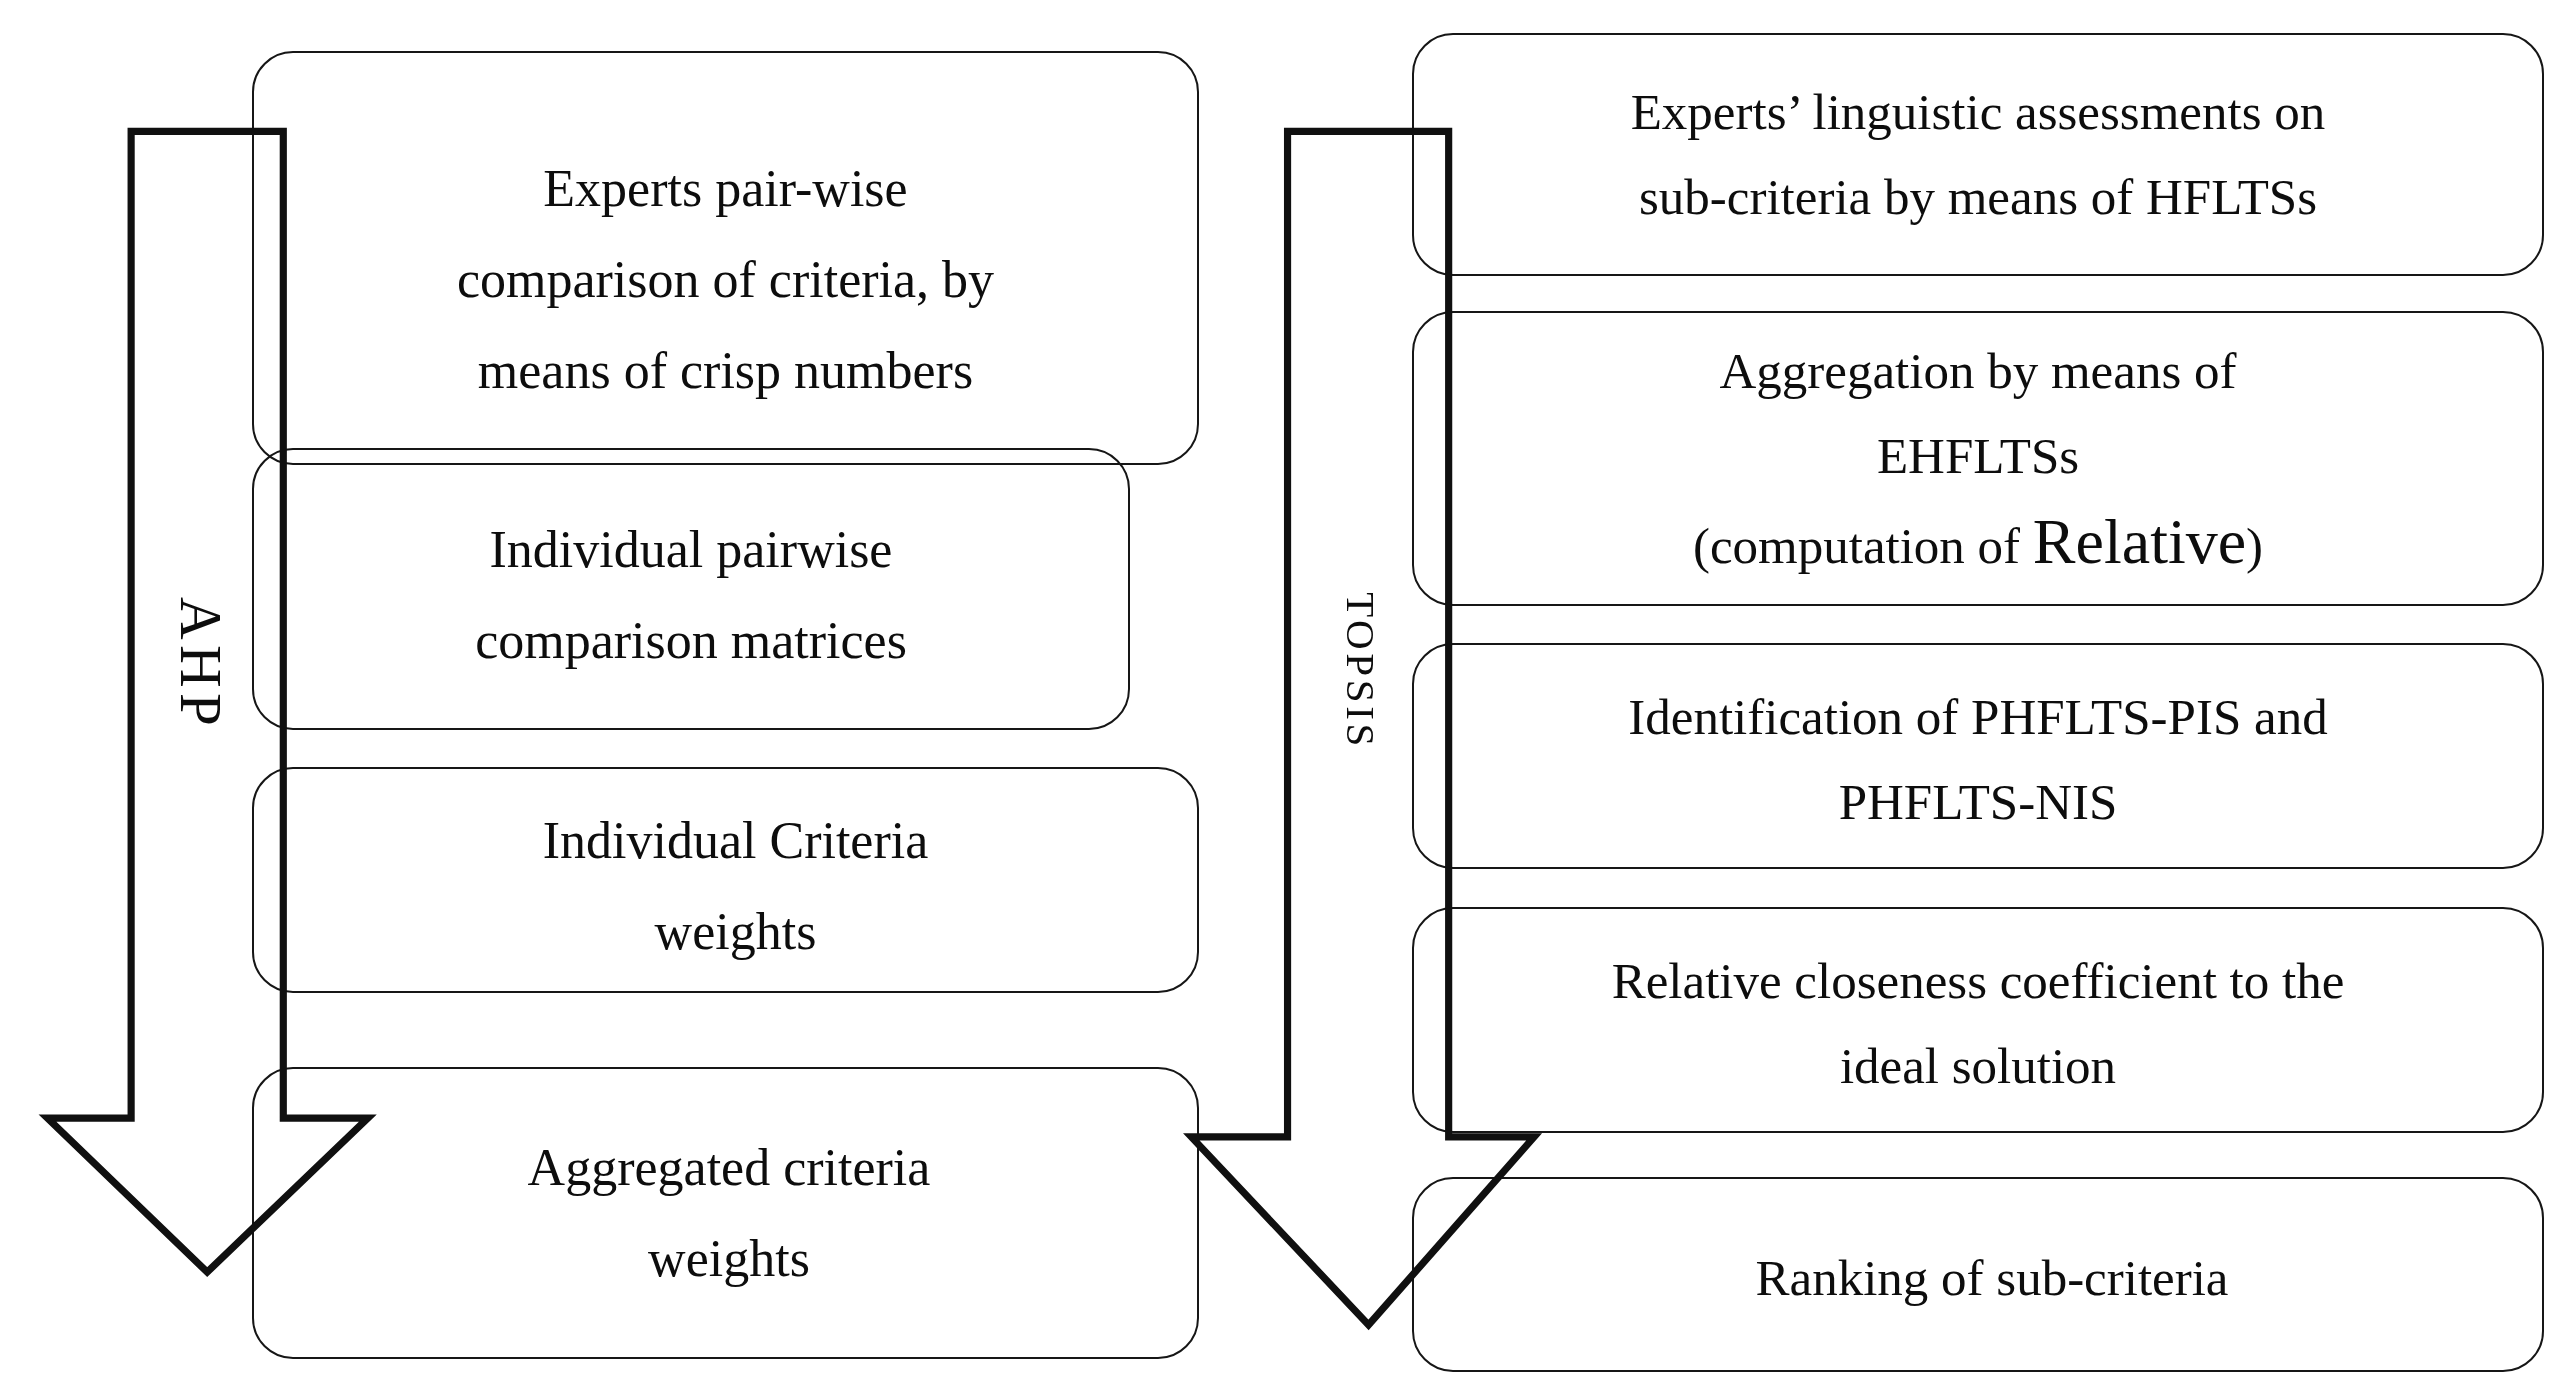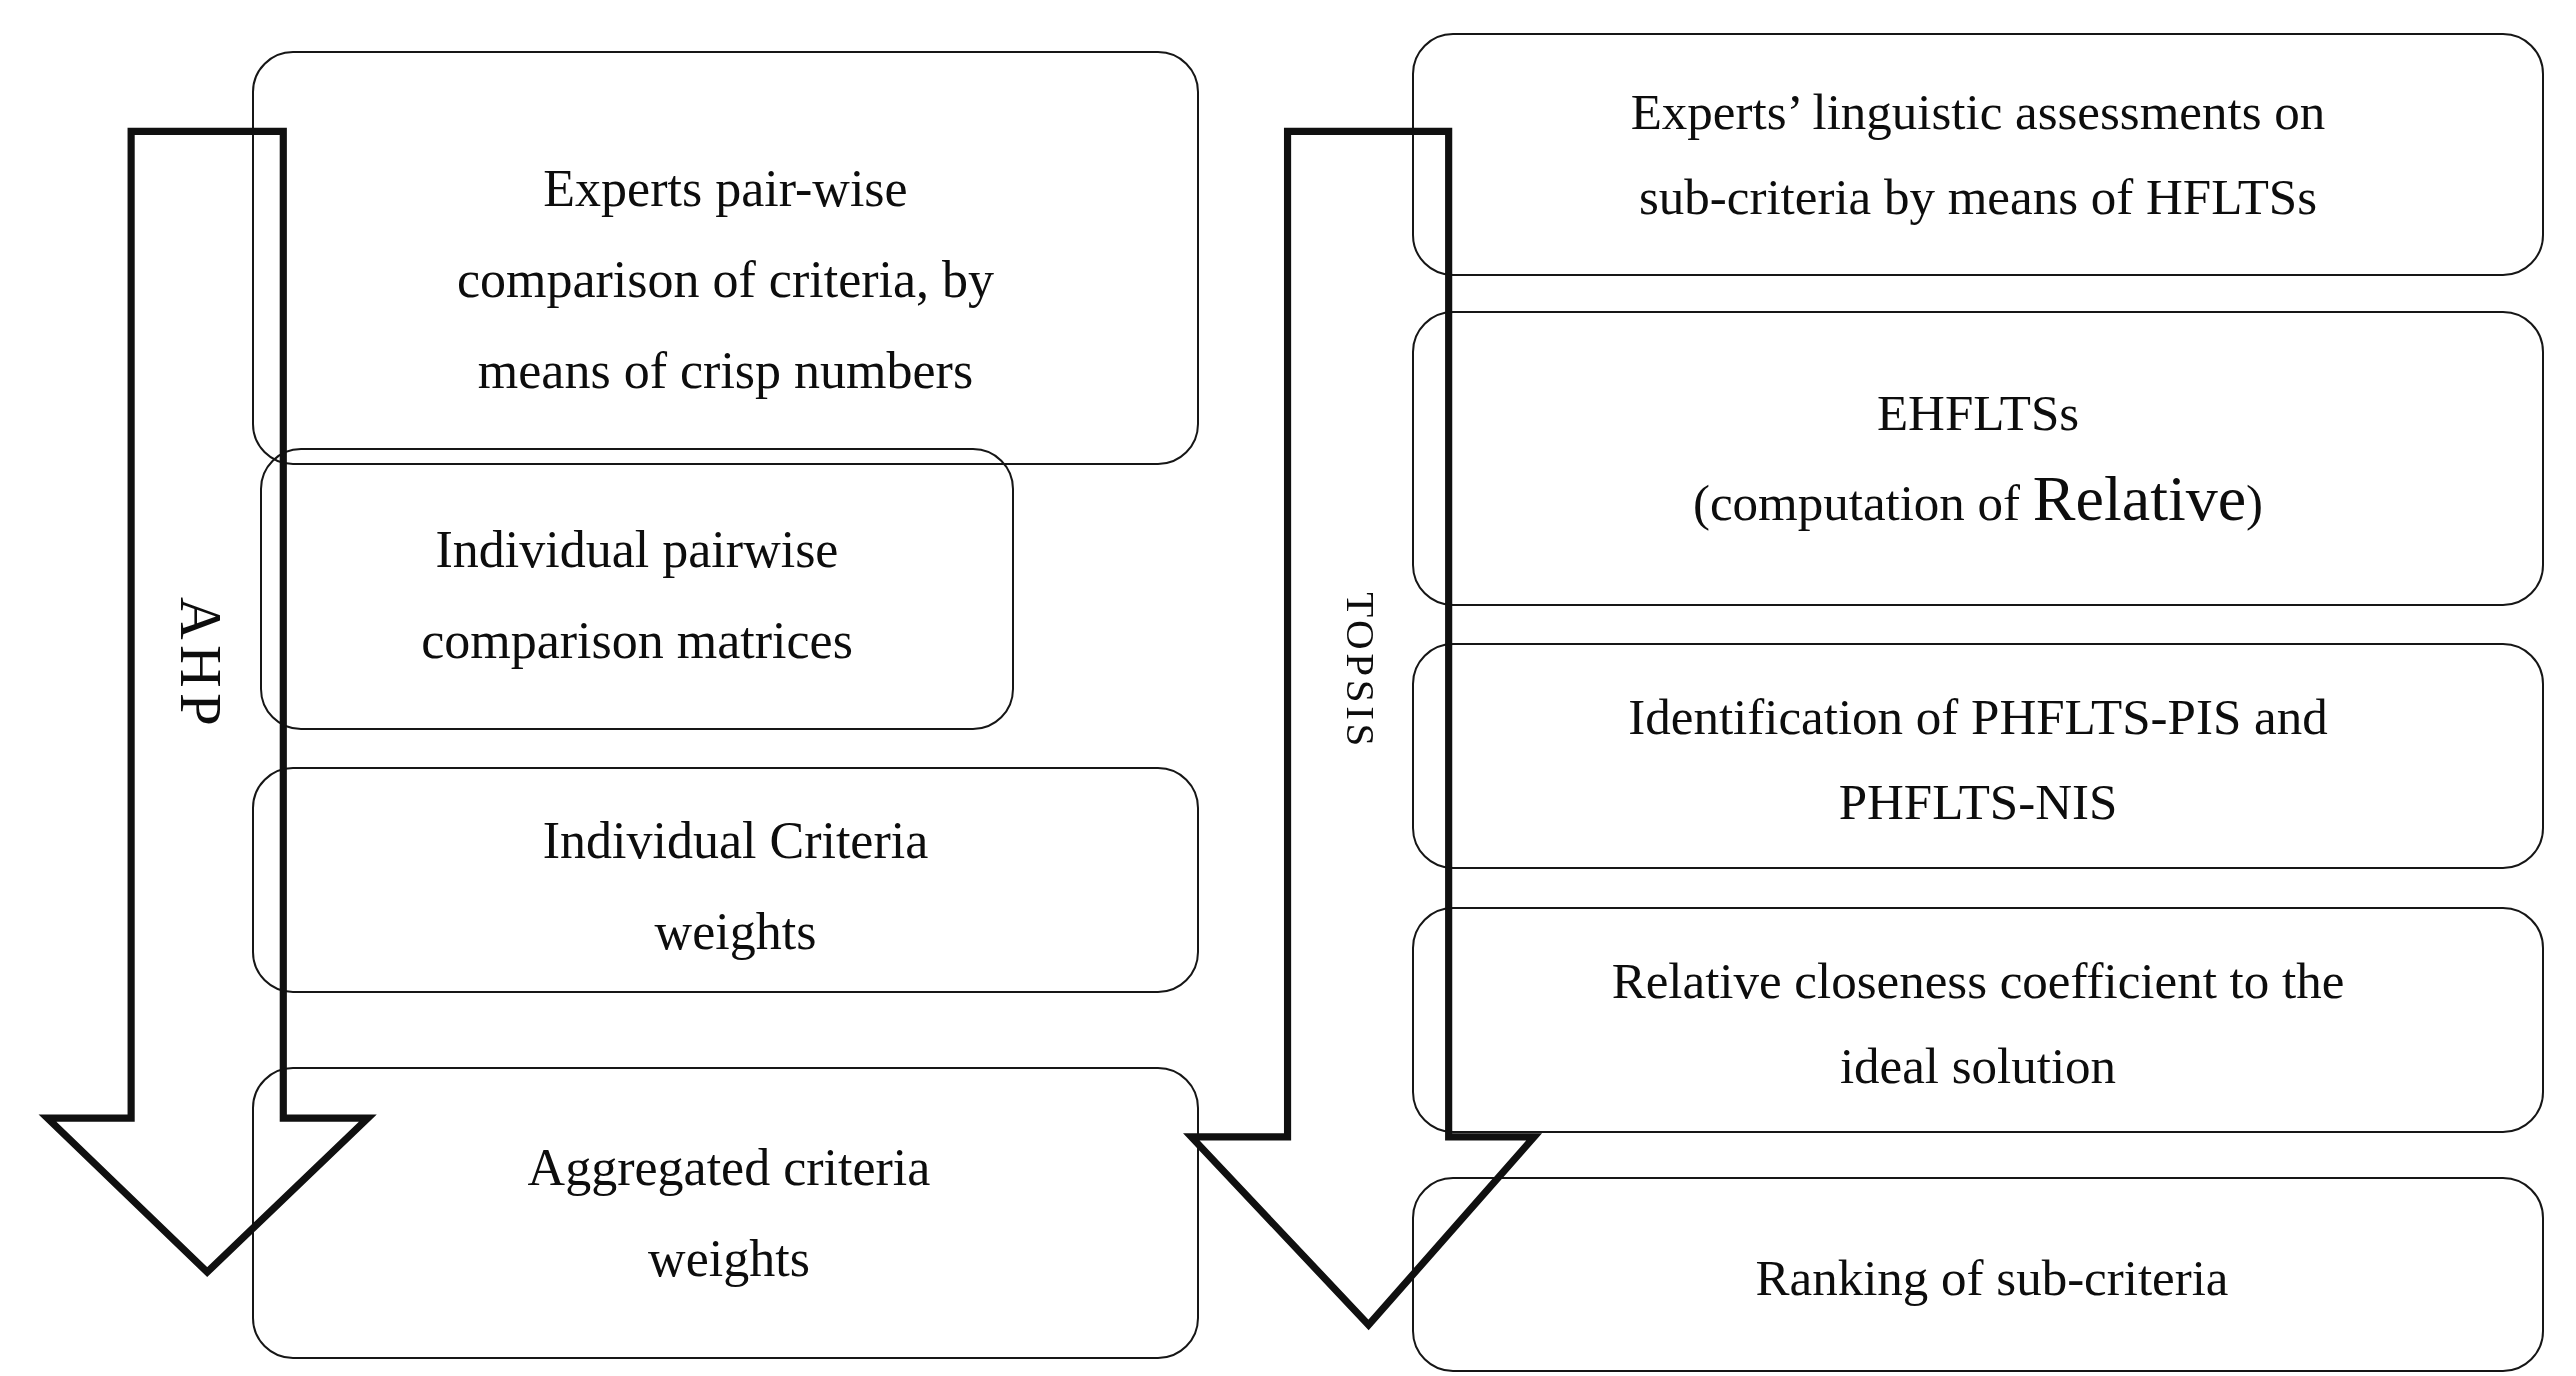--- a/index.html
+++ b/index.html
@@ -122,6 +122,7 @@
 
     <div class="box" style="left:1412px; top:311px; width:1132px; height:295px;">
       <div class="box-text">
+        <span class="line">Aggregation by means of</span>
         <span class="line">EHFLTSs</span>
         <span class="line">
           <span>(computation of </span><span class="em-big">Relative</span><span>)</span>

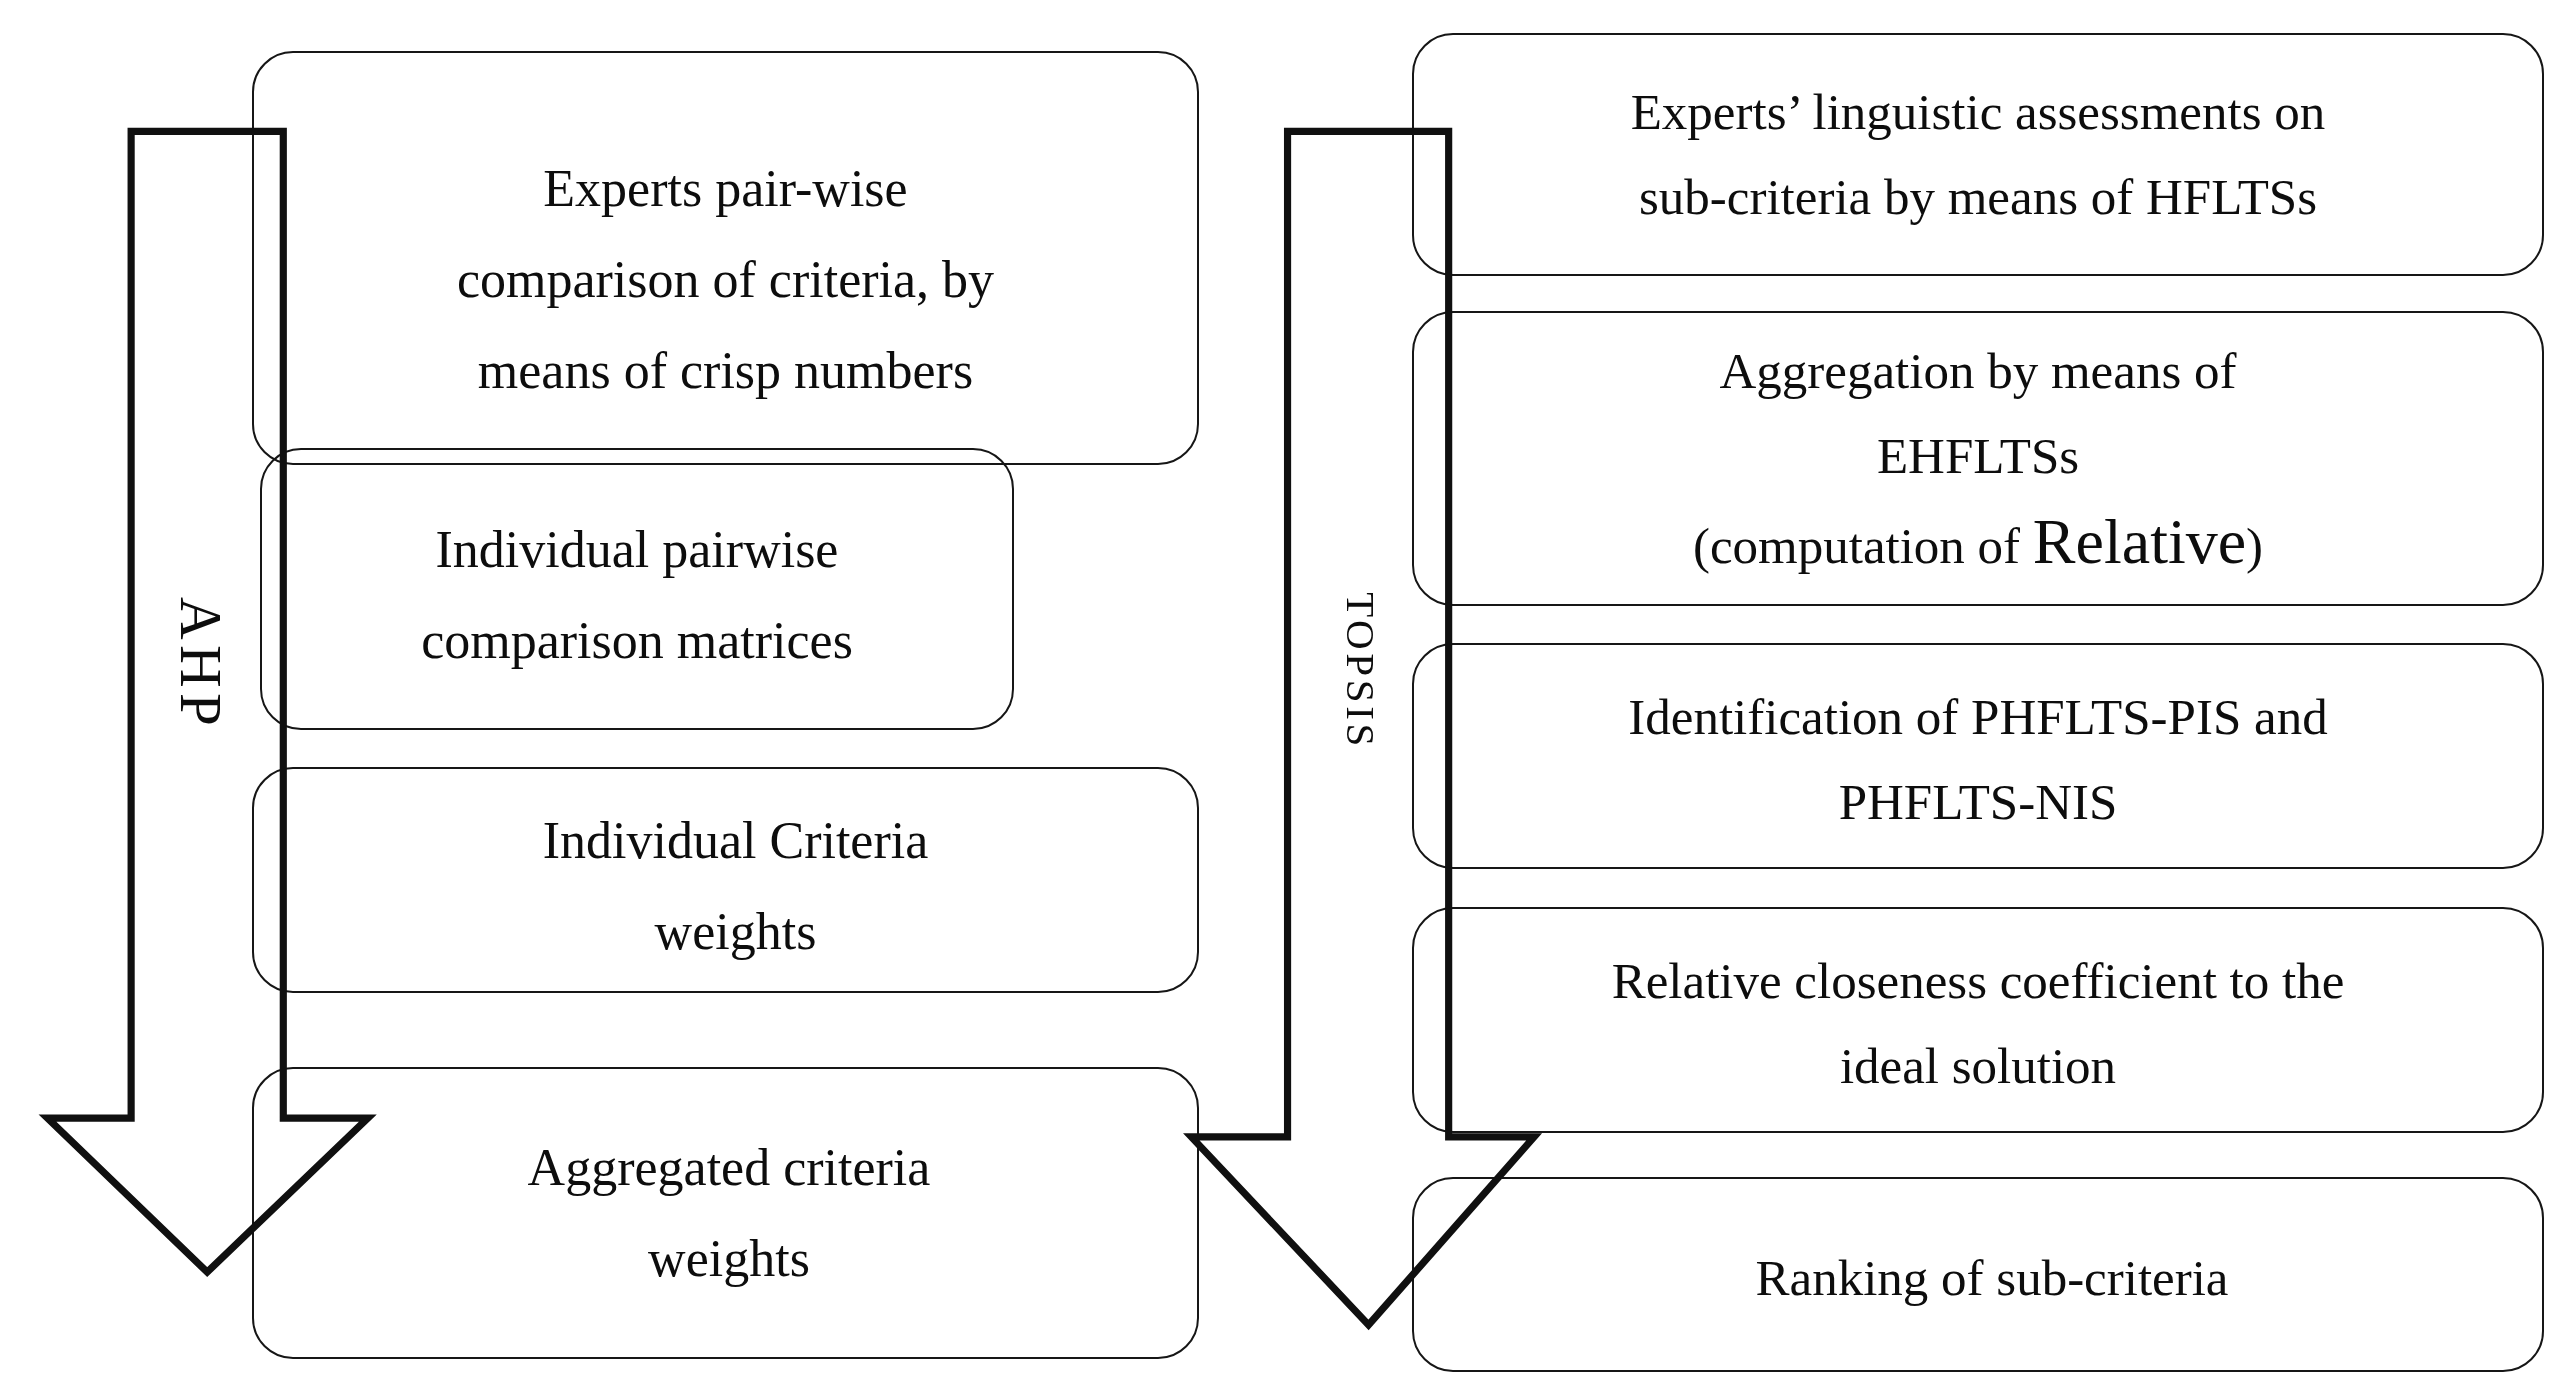--- a/index.html
+++ b/index.html
@@ -88,7 +88,7 @@
       </div>
     </div>
 
-    <div class="box" style="left:252px; top:448px; width:754px; height:282px;margin-left:8px;">
+    <div class="box" style="left:252px; top:448px; width:878px; height:282px;">
       <div class="box-text pt-sm">
         <span class="line">Individual pairwise</span>
         <span class="line">comparison matrices</span>

